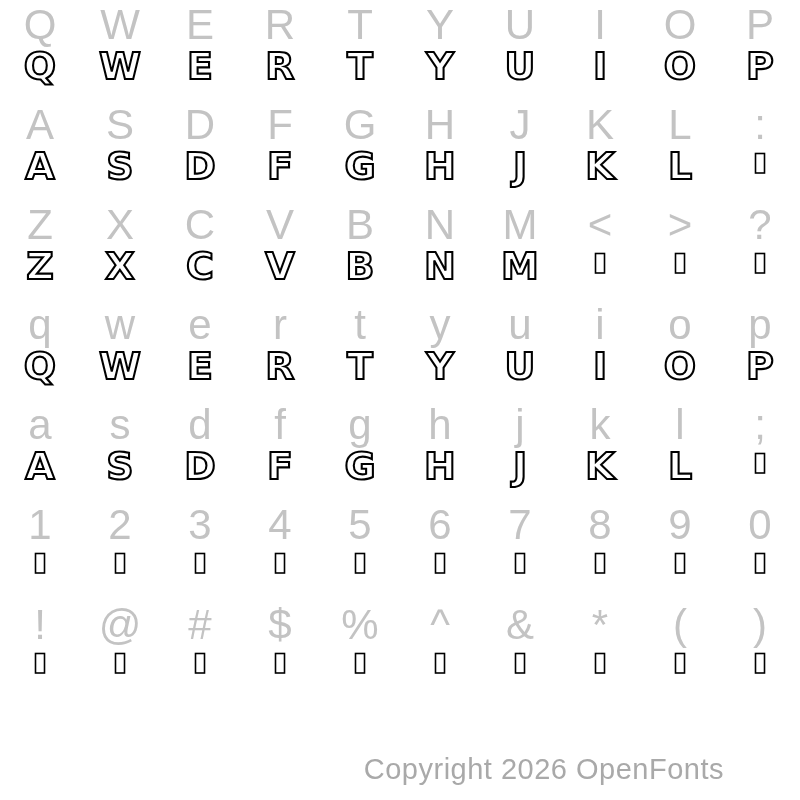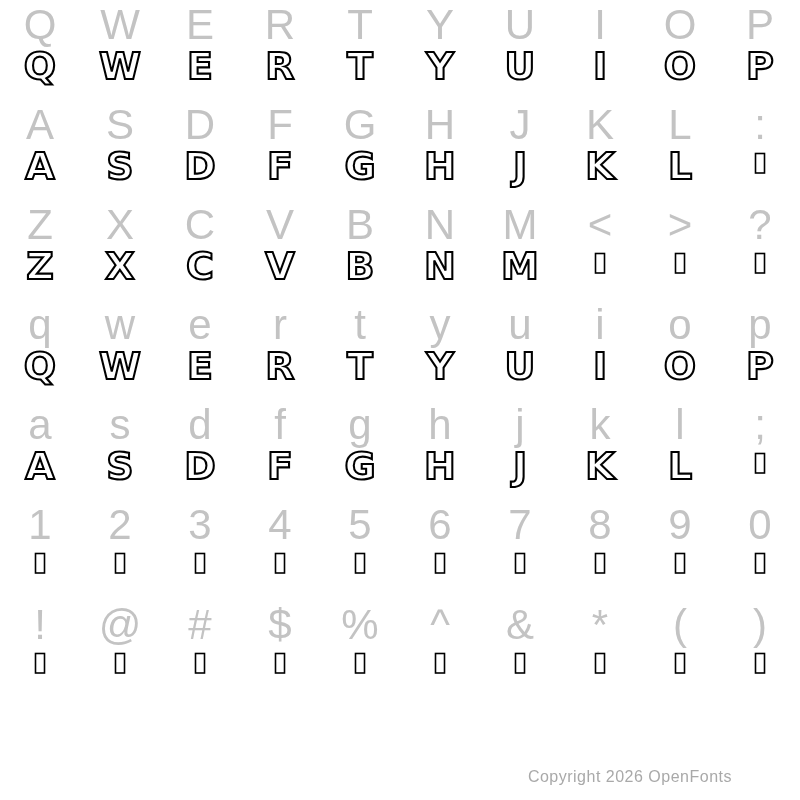--- a/index.html
+++ b/index.html
@@ -40,9 +40,9 @@
   }
   .copyright {
     position: absolute;
-    right: 68px;
+    right: 76px;
     bottom: 14px;
-    font-size: 16px;
+    font-size: 29px;
     letter-spacing: 0.5px;
     color: #a9a9a9;
     font-family: "Liberation Sans", sans-serif;

